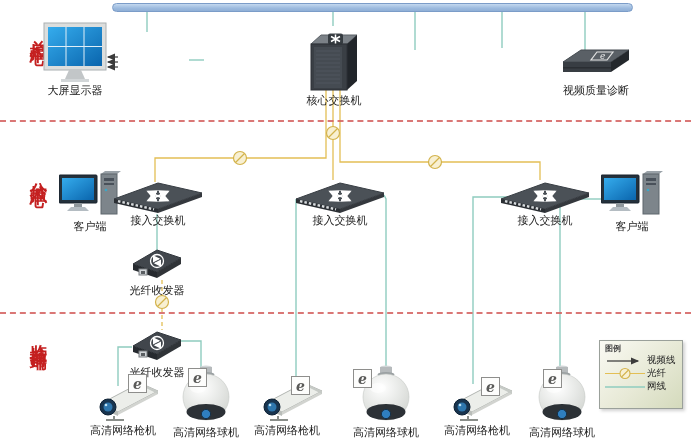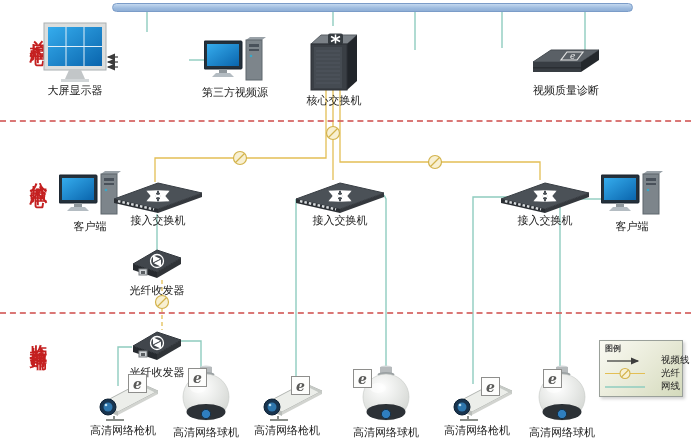--- a/index.html
+++ b/index.html
@@ -227,12 +227,6 @@
       </svg>
     <span class="lbl">大屏显示器</span>
   </div>
-  <div class="node" style="left:196px;top:36px;width:78px">
-    <svg width="62" height="50">
-        <use href="#sym-pc"></use>
-      </svg>
-    <span class="lbl">第三方视频源</span>
-  </div>
   <div class="node" style="left:302px;top:30px;width:64px">
     <svg width="52" height="64">
         <use href="#sym-core-switch"></use>

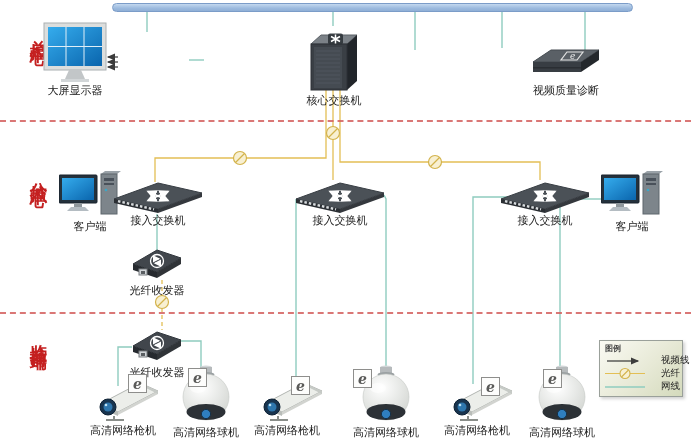--- a/index.html
+++ b/index.html
@@ -233,7 +233,7 @@
       </svg>
     <span class="lbl">核心交换机</span>
   </div>
-  <div class="node" style="left:530px;top:44px;width:72px">
+  <div class="node" style="left:560px;top:44px;width:72px">
     <svg width="70" height="40">
         <use href="#sym-server1"></use>
       </svg>

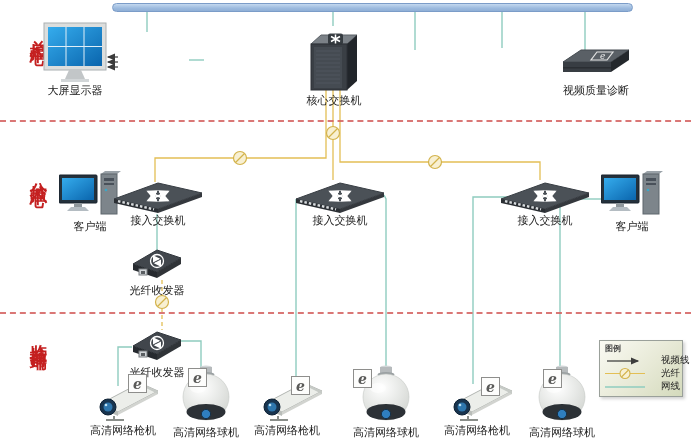--- a/index.html
+++ b/index.html
@@ -23,7 +23,7 @@
       color:#5a5a58;font:italic bold 14px "DejaVu Serif",serif;display:flex;align-items:center;
       justify-content:center;box-sizing:border-box;}
   
-  #legend{position:absolute;left:599px;top:340px;width:84px;height:57px;box-sizing:border-box;
+  #legend{position:absolute;left:599px;top:340px;width:84px;height:69px;box-sizing:border-box;
       background:linear-gradient(135deg,#fafaf3,#e7e9d6 55%,#d4dabc);border:1px solid #9aa09a;
       box-shadow:2px 2px 3px rgba(0,0,0,.18);padding:2px 4px 0 5px;}
   #legend .lg-title{font-size:8px;color:#444;font-weight:bold;}

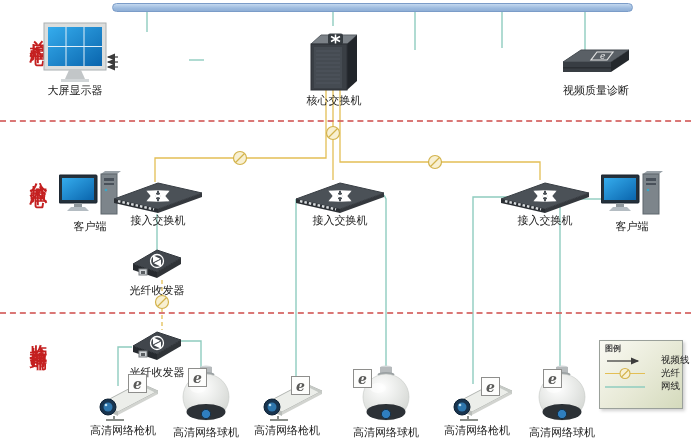--- a/index.html
+++ b/index.html
@@ -28,7 +28,7 @@
       box-shadow:2px 2px 3px rgba(0,0,0,.18);padding:2px 4px 0 5px;}
   #legend .lg-title{font-size:8px;color:#444;font-weight:bold;}
   .lg-row{display:flex;align-items:center;height:13px;}
-  .lg-row .lg-label{font-size:9.5px;color:#222;margin-left:16px;white-space:nowrap;}
+  .lg-row .lg-label{font-size:9.5px;color:#222;margin-left:2px;white-space:nowrap;}
 </style>
 </head>
 <body>

